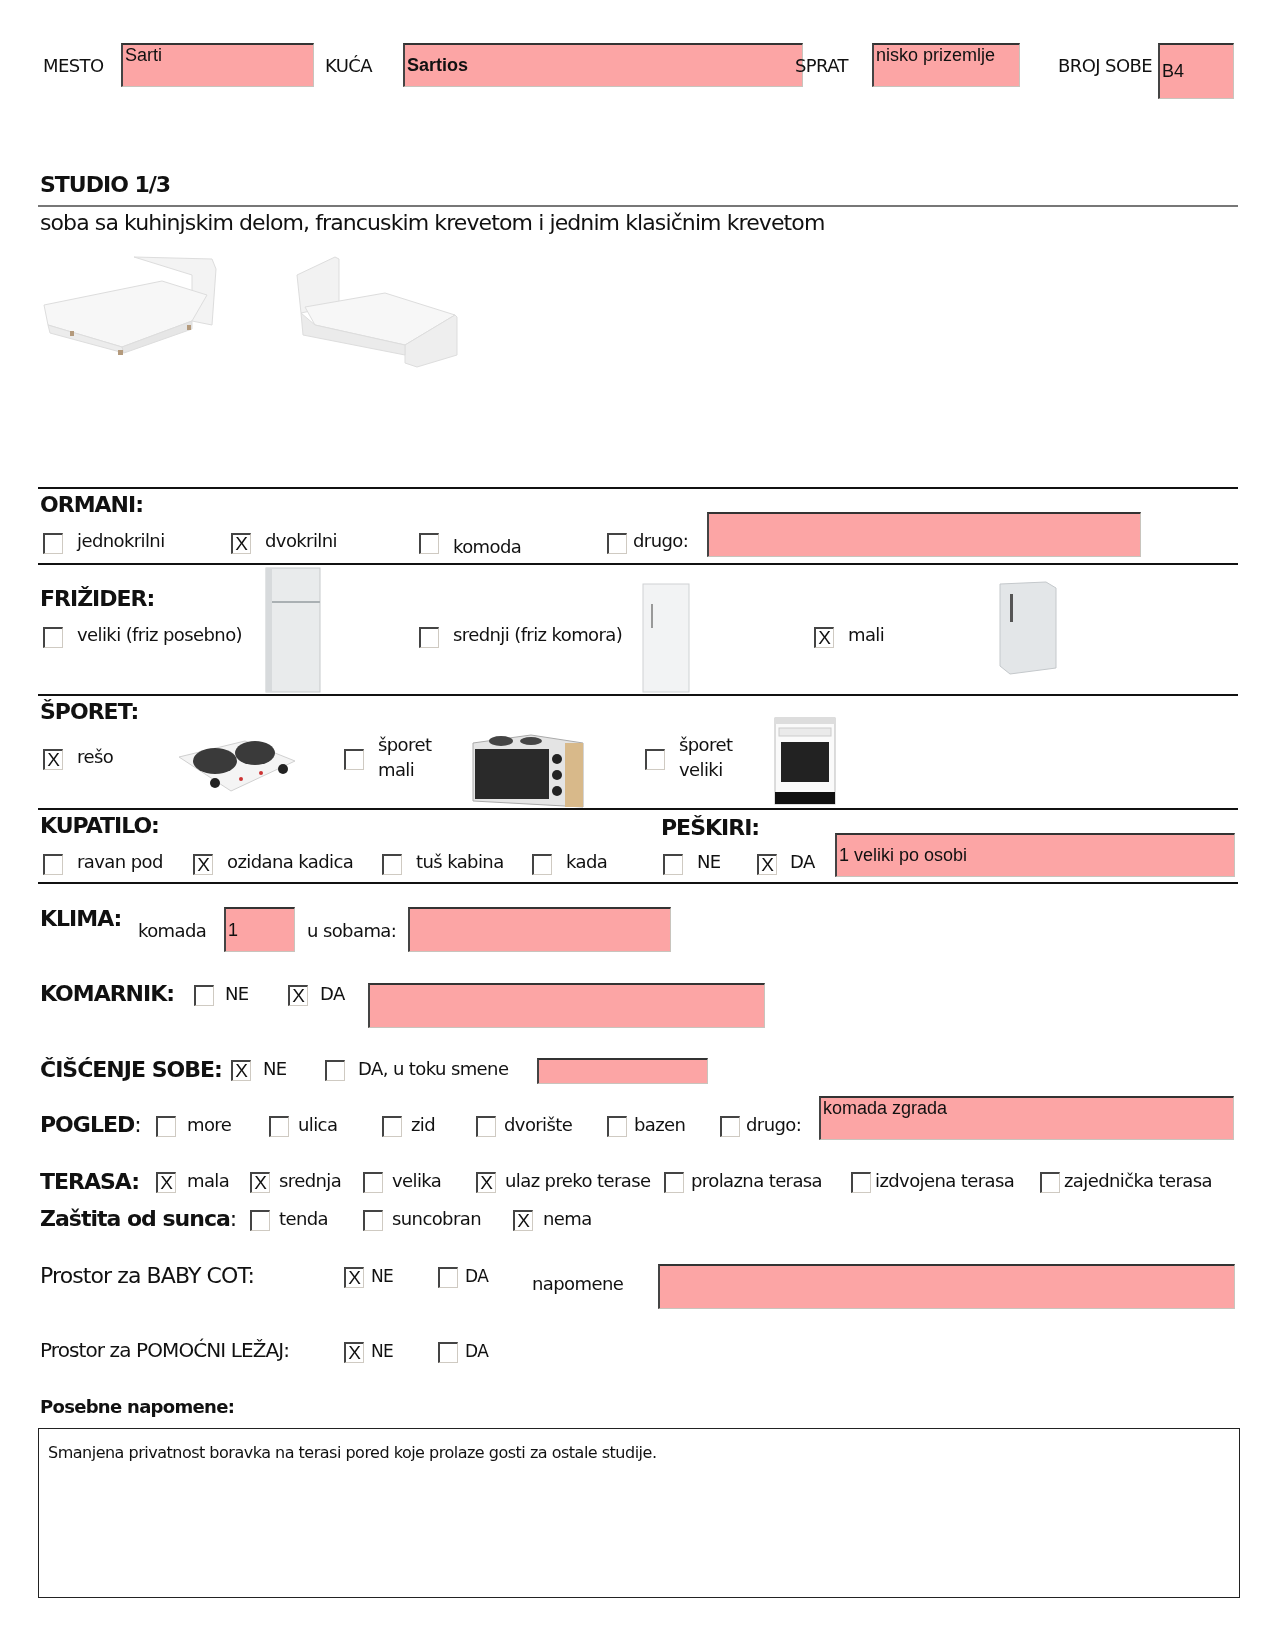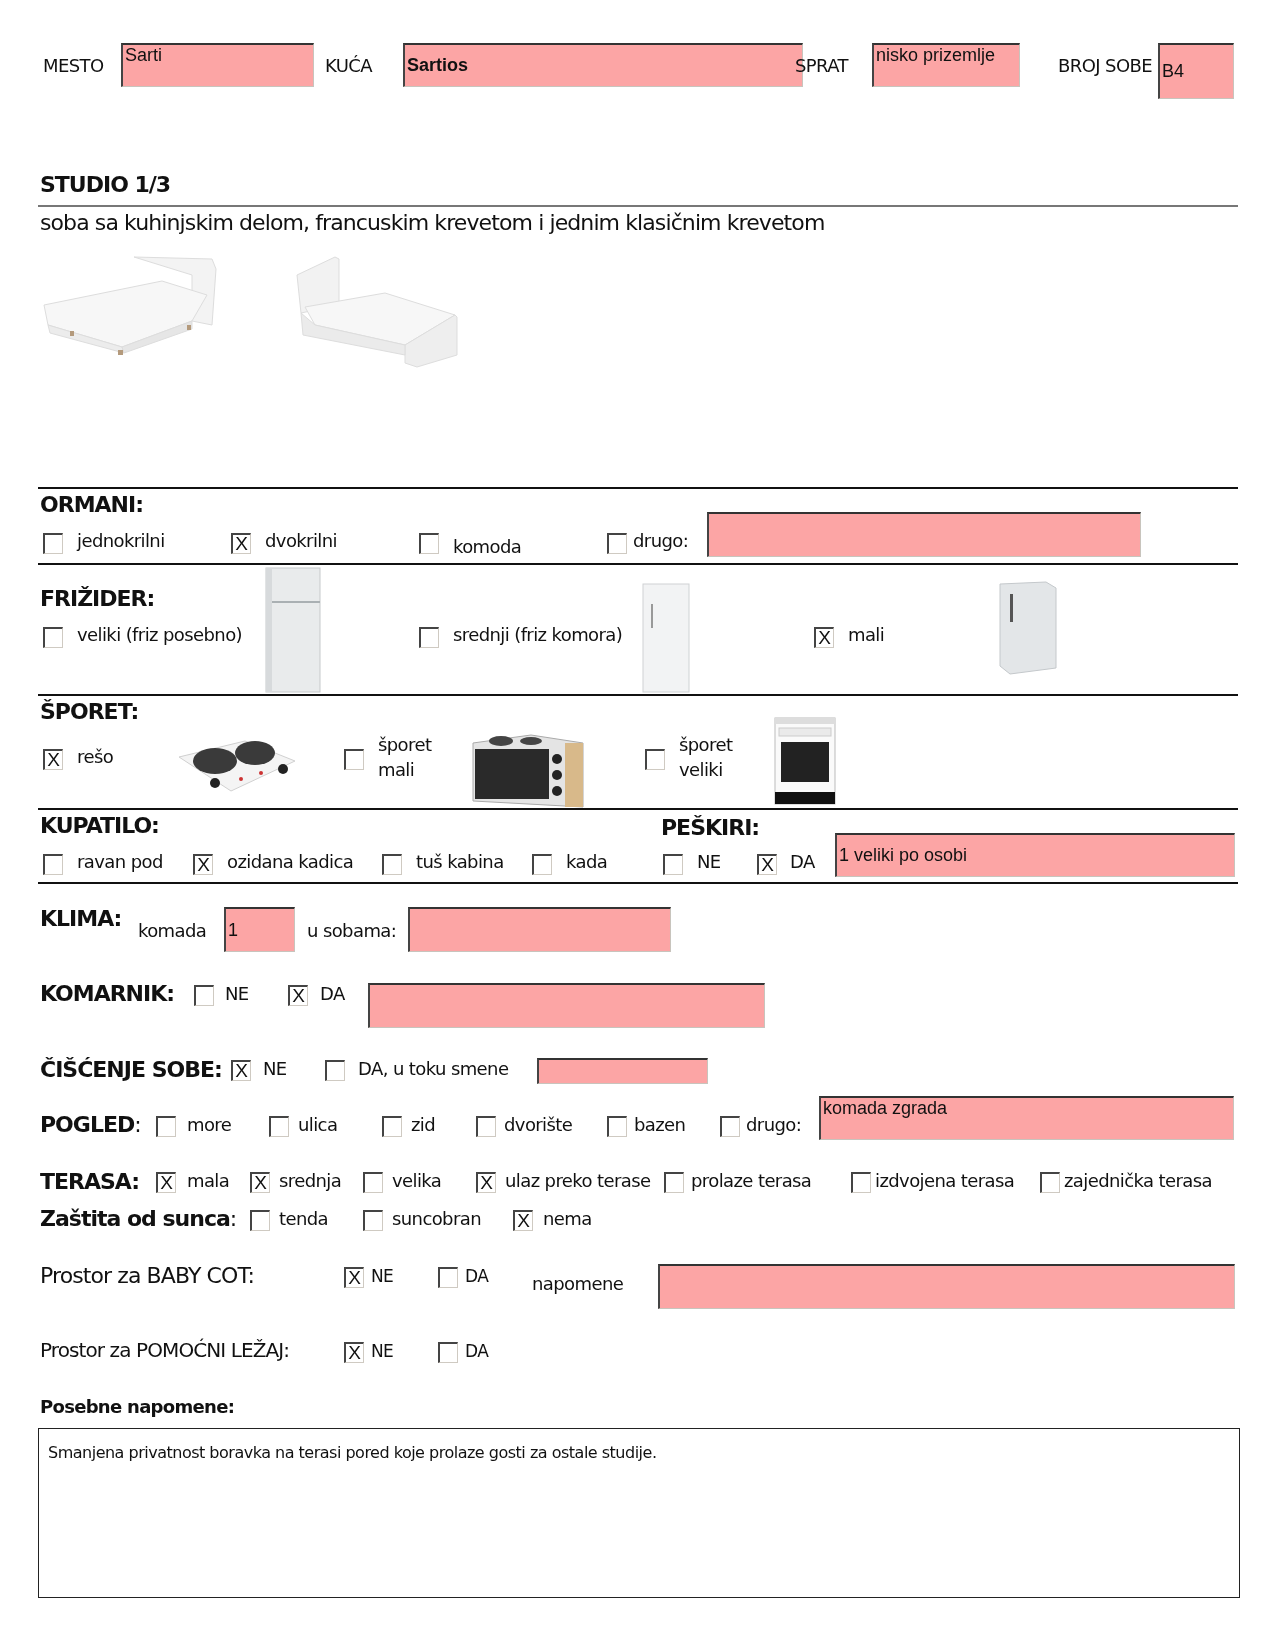--- a/index.html
+++ b/index.html
@@ -204,7 +204,7 @@
 <div class="cb" style="left:476px;top:1172px;" aria-checked="true">X</div>
 <span class="lbl" style="left:505px;top:1170px;">ulaz preko terase</span>
 <div class="cb" style="left:664px;top:1172px;" aria-checked="false"></div>
-<span class="lbl" style="left:691px;top:1170px;">prolaze terasa</span>
+<span class="lbl" style="left:691px;top:1170px;">prolazna terasa</span>
 <div class="cb" style="left:851px;top:1172px;" aria-checked="false"></div>
 <span class="lbl" style="left:875px;top:1170px;">izdvojena terasa</span>
 <div class="cb" style="left:1040px;top:1172px;" aria-checked="false"></div>

